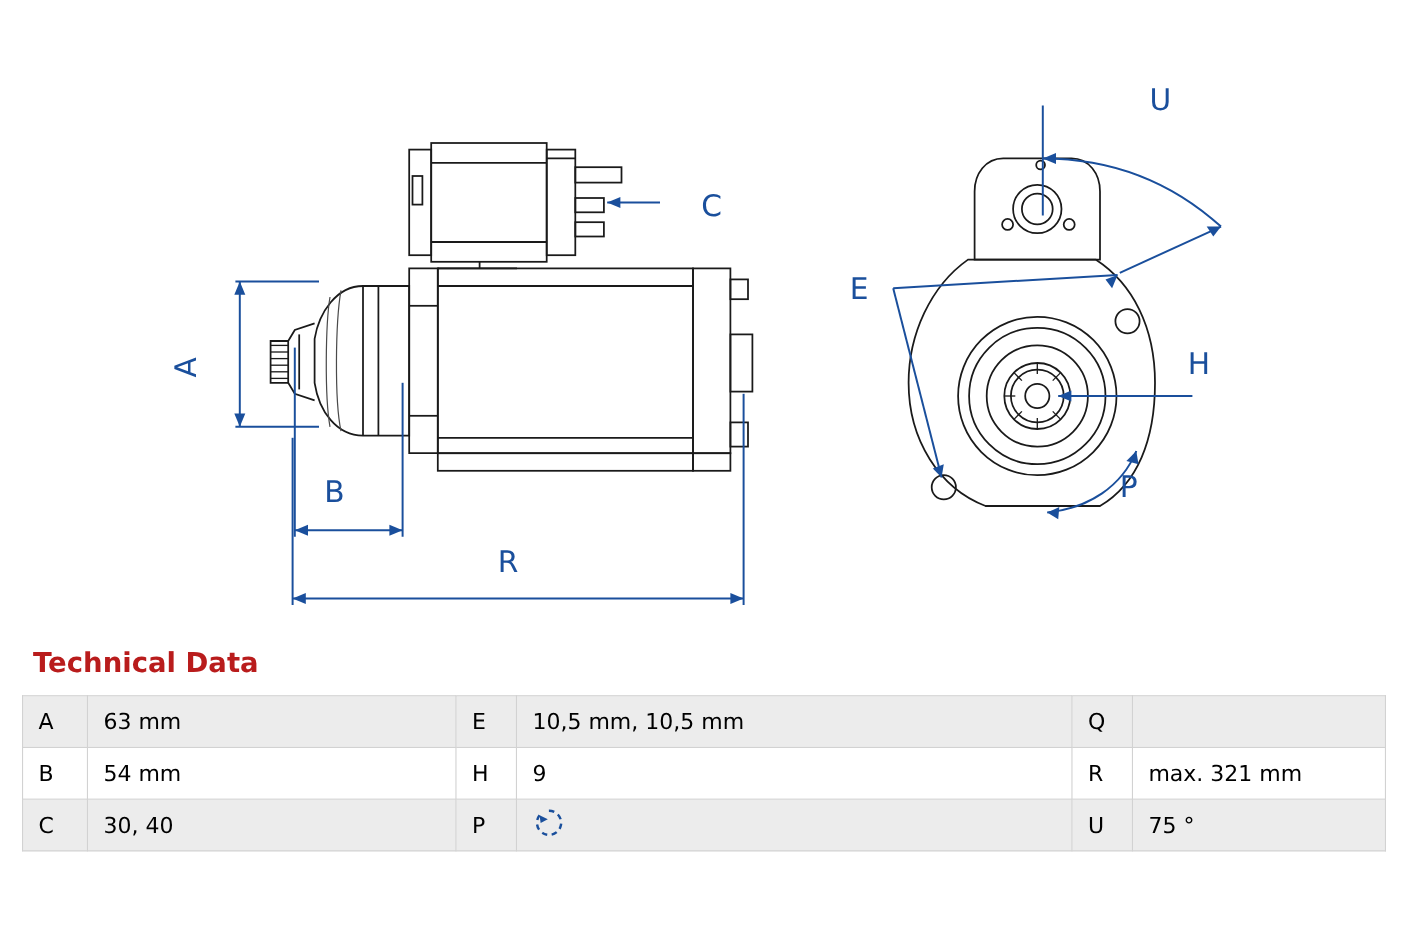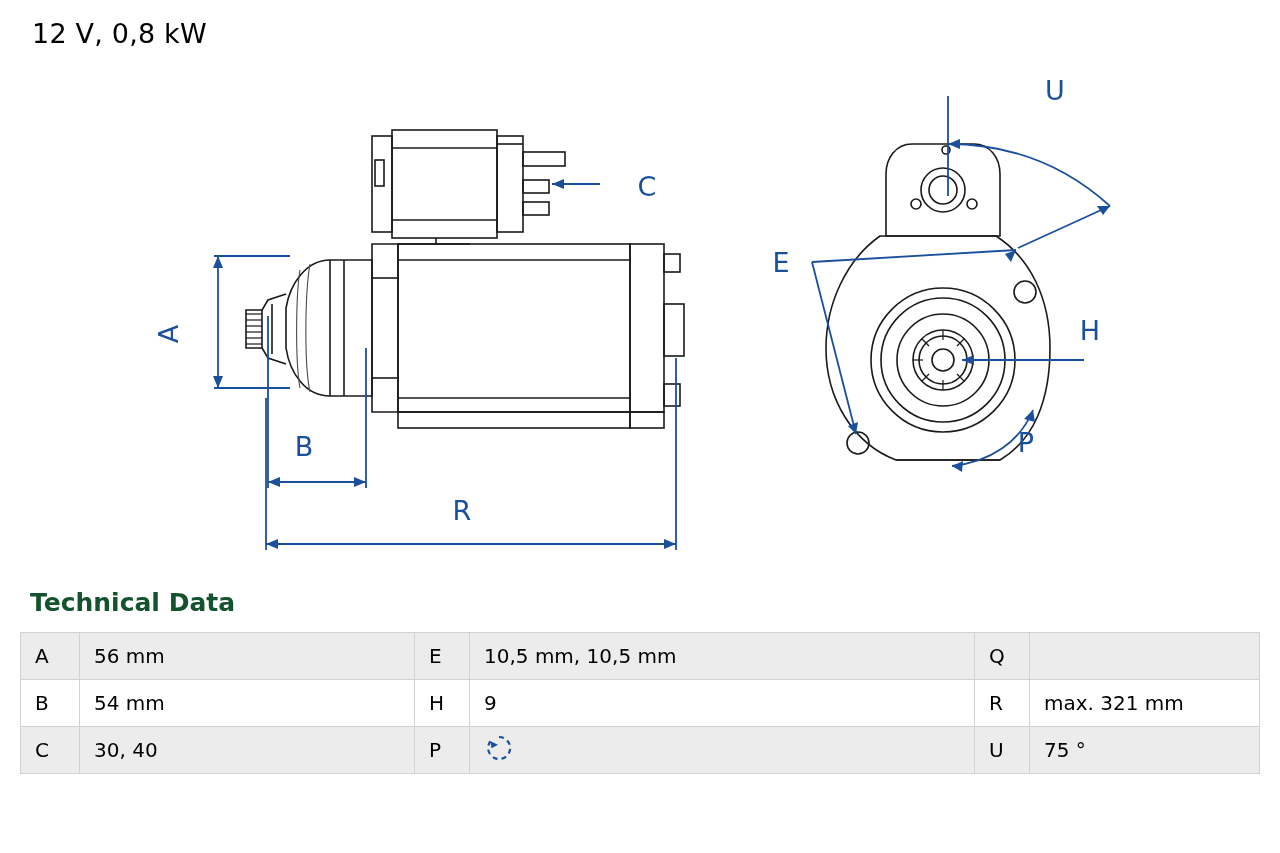--- a/index.html
+++ b/index.html
@@ -73,7 +73,6 @@
 
 <div class="page">
 
-  <div class="title">12 V, 0,8 kW</div>
 
   <svg class="drawing" viewBox="0 0 1280 530">
     <g fill="none" stroke="#1a1a1a" stroke-width="1.6" stroke-linejoin="miter">

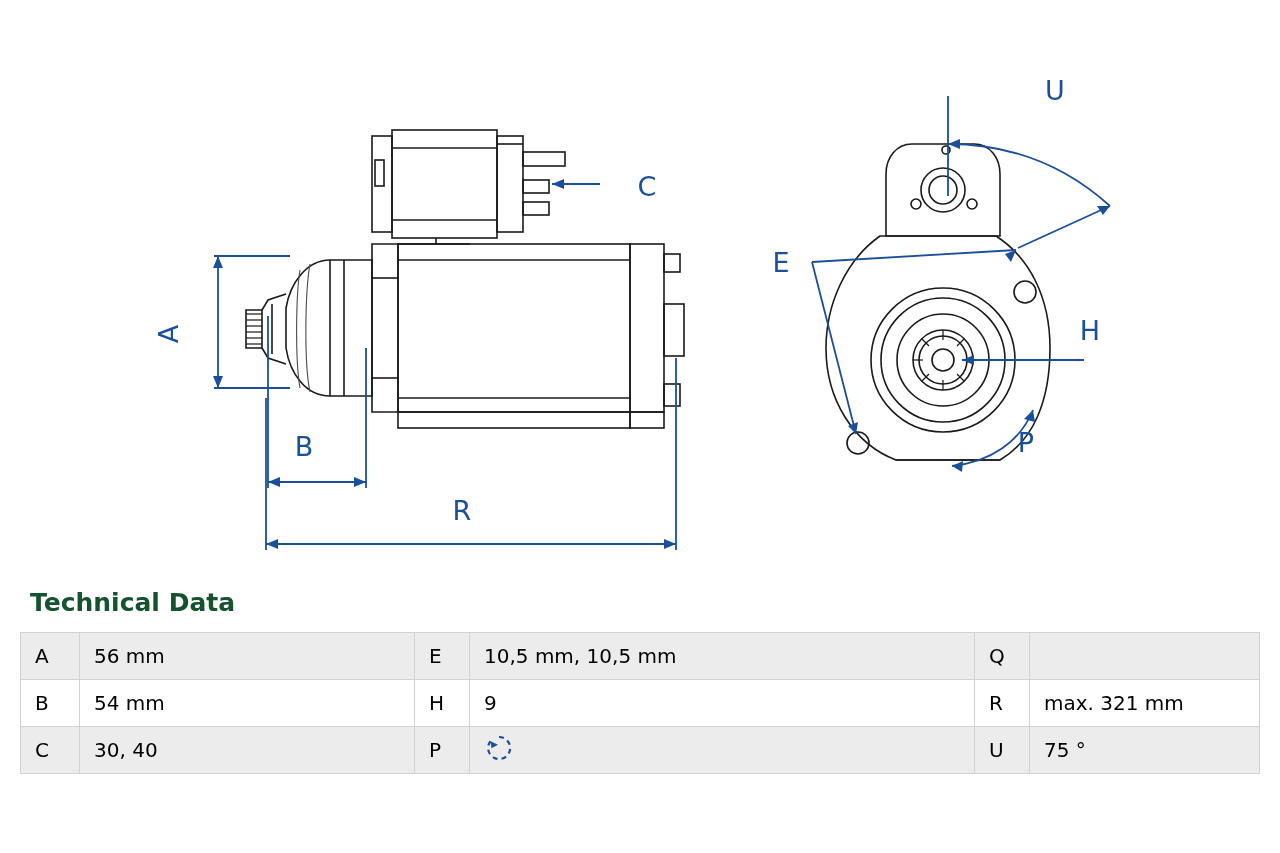--- a/index.html
+++ b/index.html
@@ -42,7 +42,7 @@
     top: 588px;
     font-size: 25px;
     font-weight: bold;
-    color: #14532d;
+    color: #b91c1c;
   }
   table.tech {
     position: absolute;

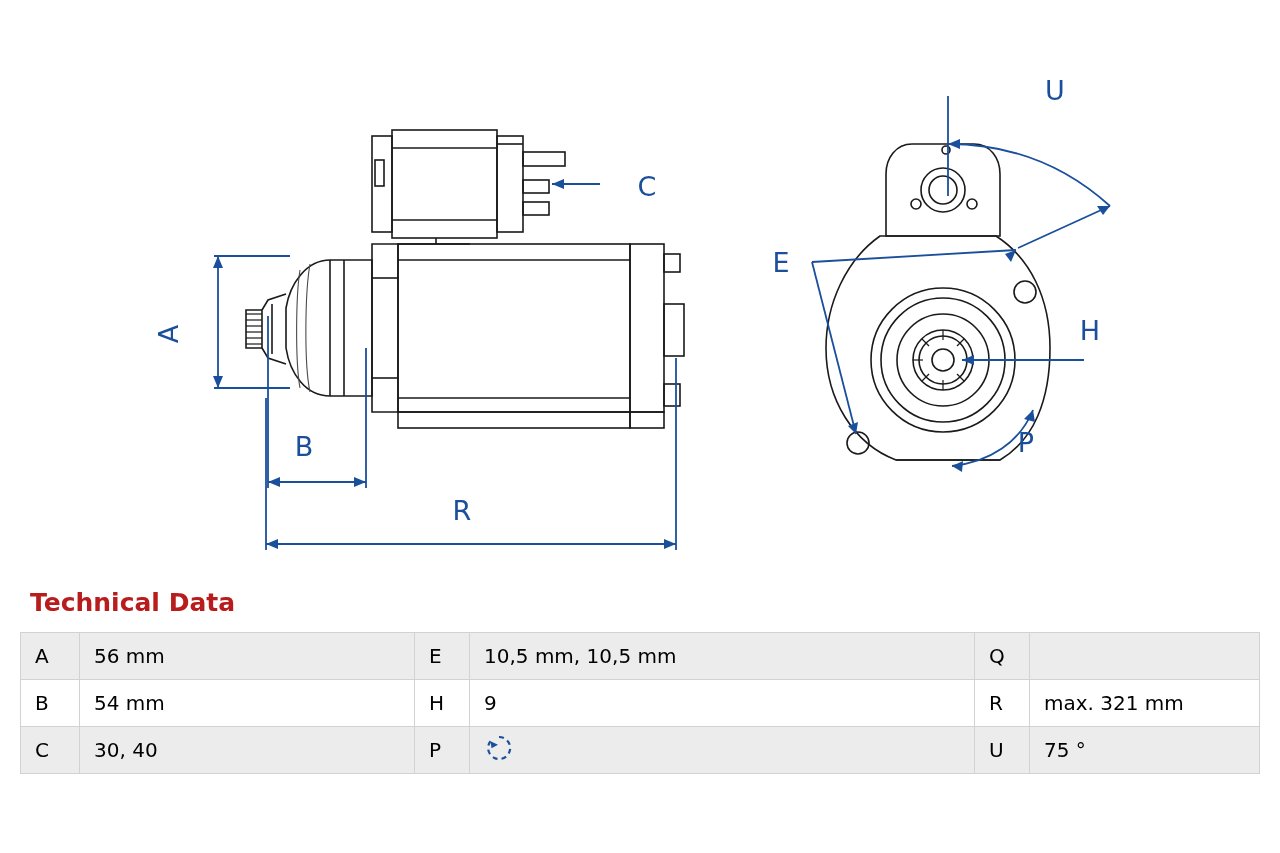--- a/index.html
+++ b/index.html
@@ -223,7 +223,7 @@
     <tbody>
       <tr>
         <td class="key">A</td>
-        <td class="val-a">56 mm</td>
+        <td class="val-a">63 mm</td>
         <td class="key-e">E</td>
         <td class="val-e">10,5 mm, 10,5 mm</td>
         <td class="key-q">Q</td>

